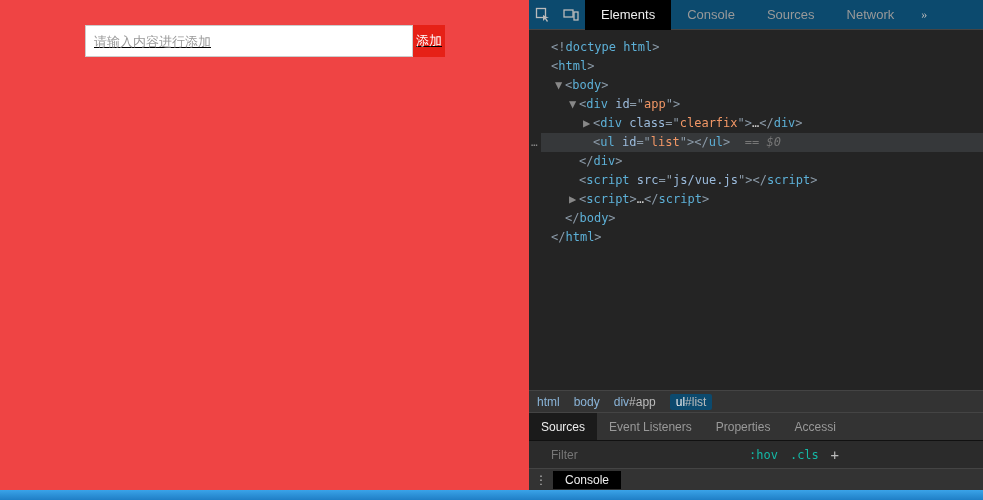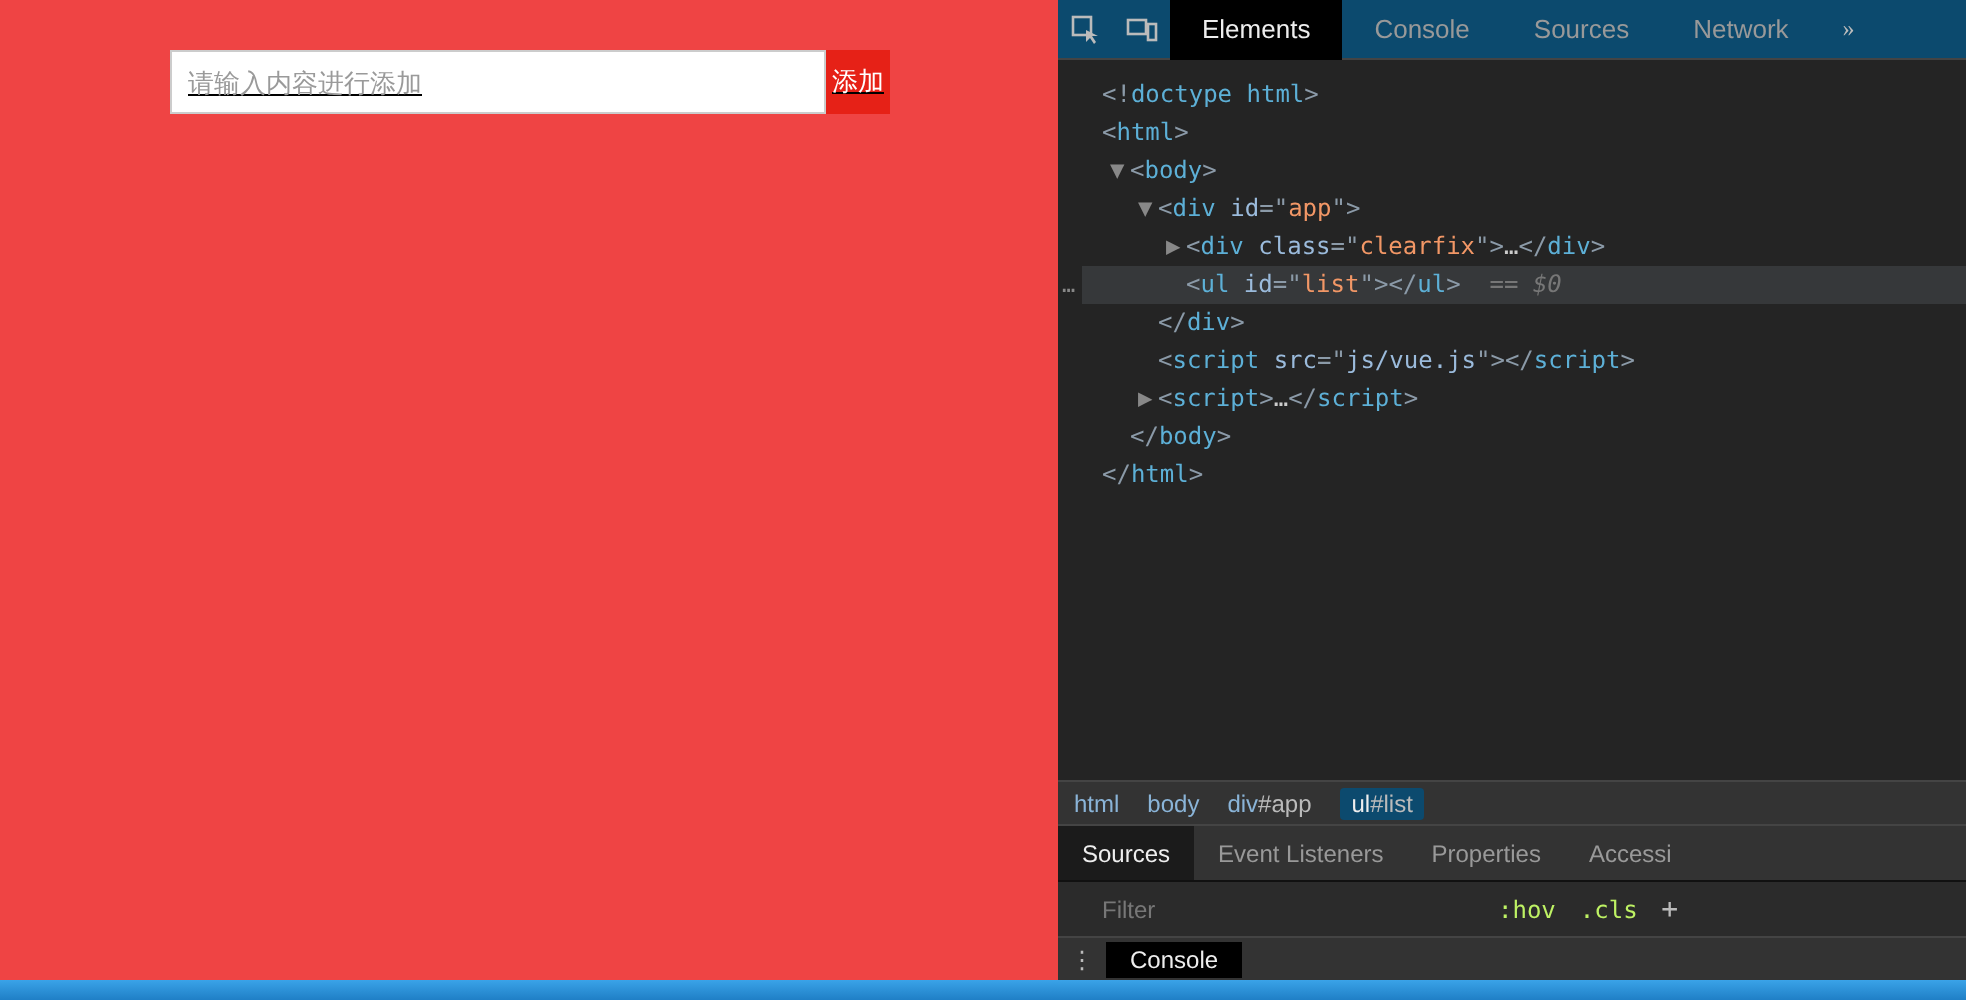--- a/index.html
+++ b/index.html
@@ -45,7 +45,7 @@
   .dt-filter-row { height: 28px; background: #2b2b2b; display: flex; align-items: center; border-top: 1px solid #111; }
   .filter-input { flex: 0 0 200px; height: 28px; background: transparent; border: none; color: #ccc; padding: 0 8px; font-size: 12px; margin-left: 14px; }
   .filter-input::placeholder { color: #777; }
-  .filter-btn { padding: 0 6px; color: #bef264; font-size: 12px; cursor: pointer; }
+  .filter-btn { padding: 0 6px; color: #14b8a6; font-size: 12px; cursor: pointer; }
   .plus { width: 20px; text-align: center; color: #bbb; font-size: 14px; cursor: pointer; }
   .spacer { flex: 1; }
 

